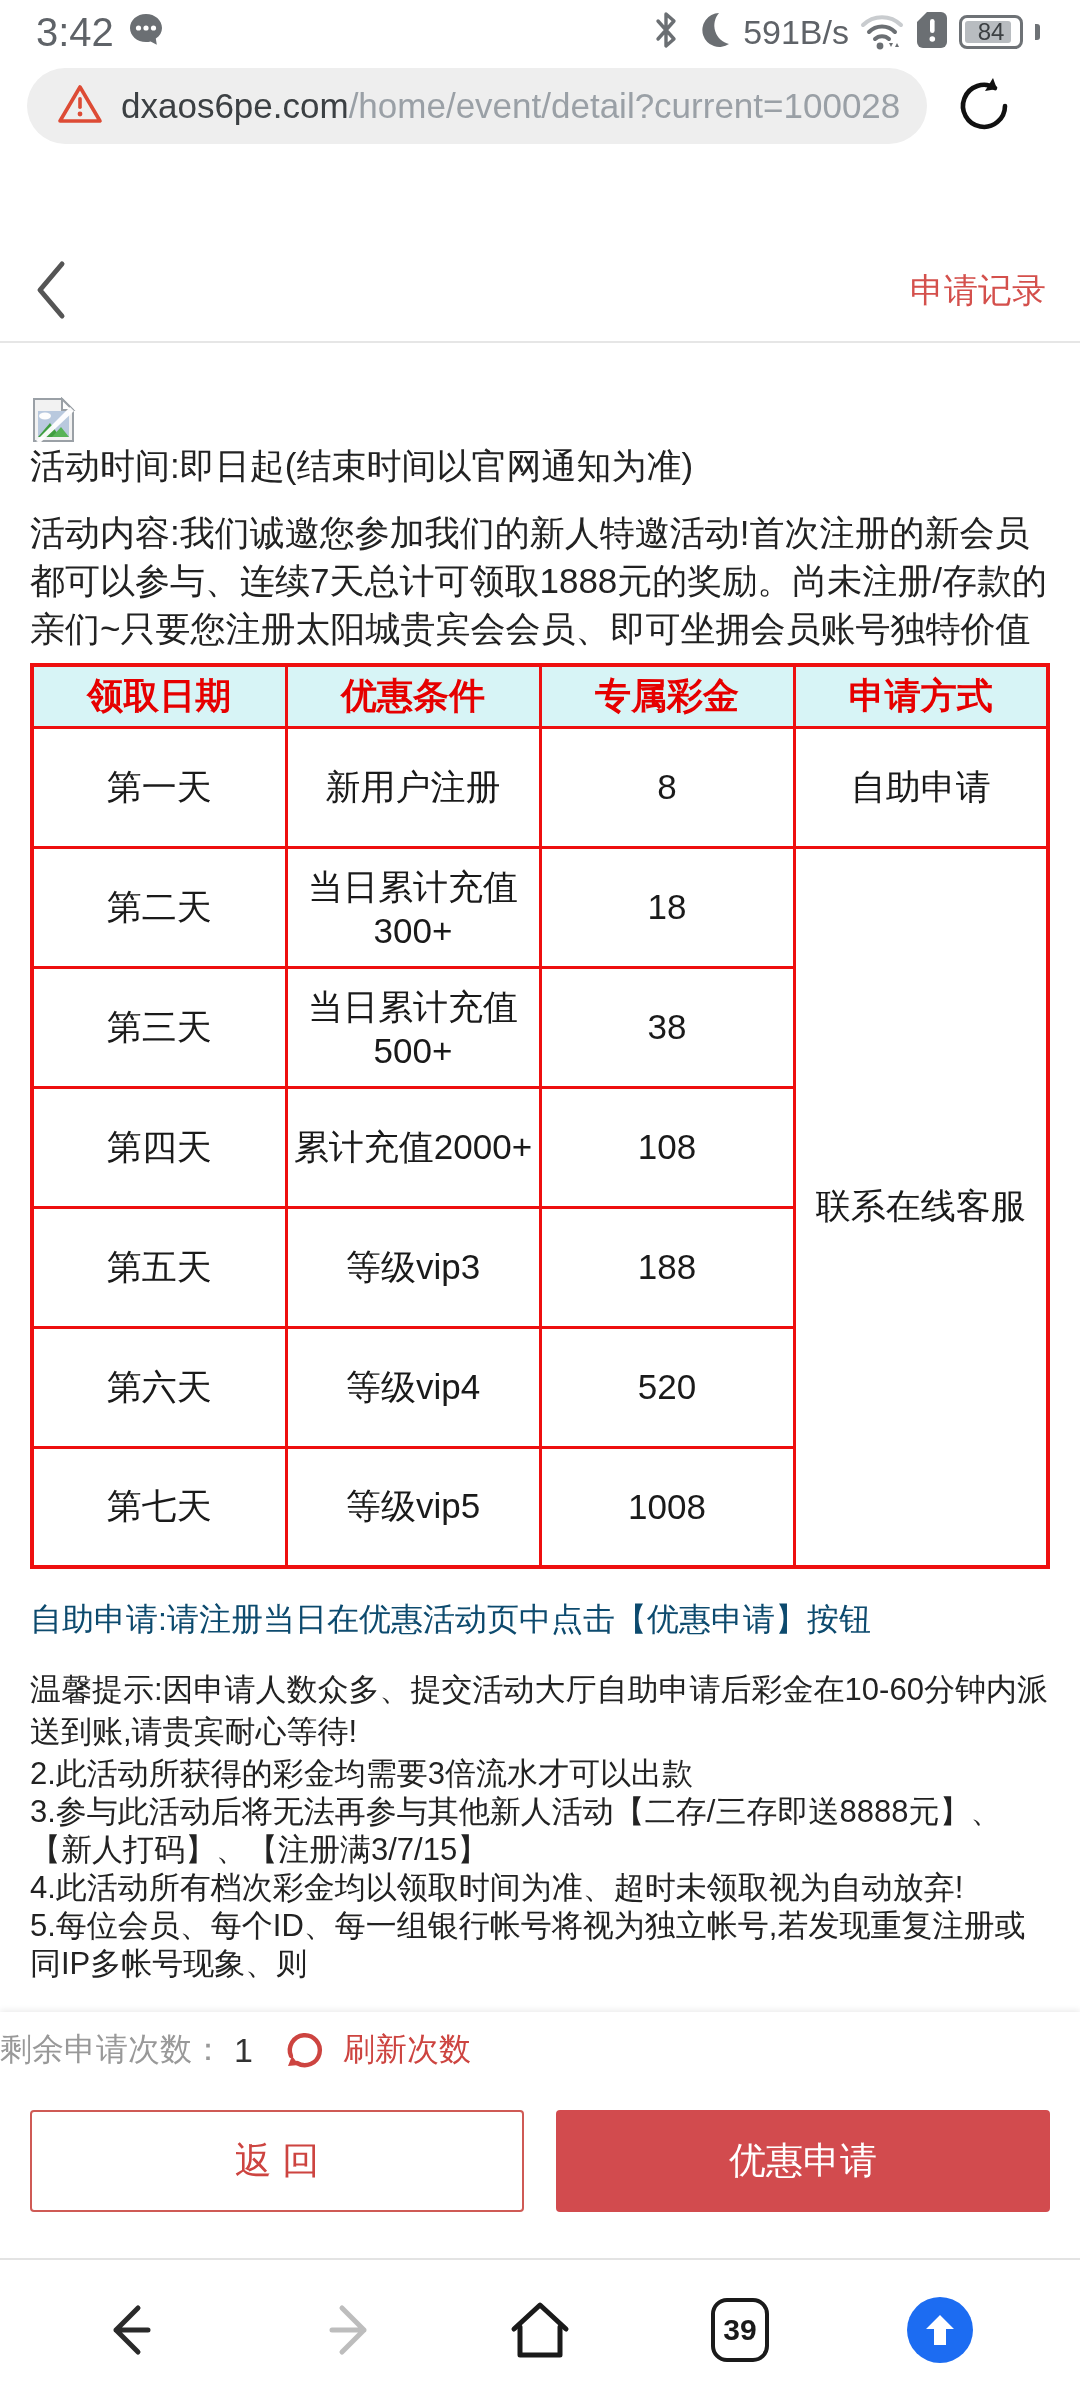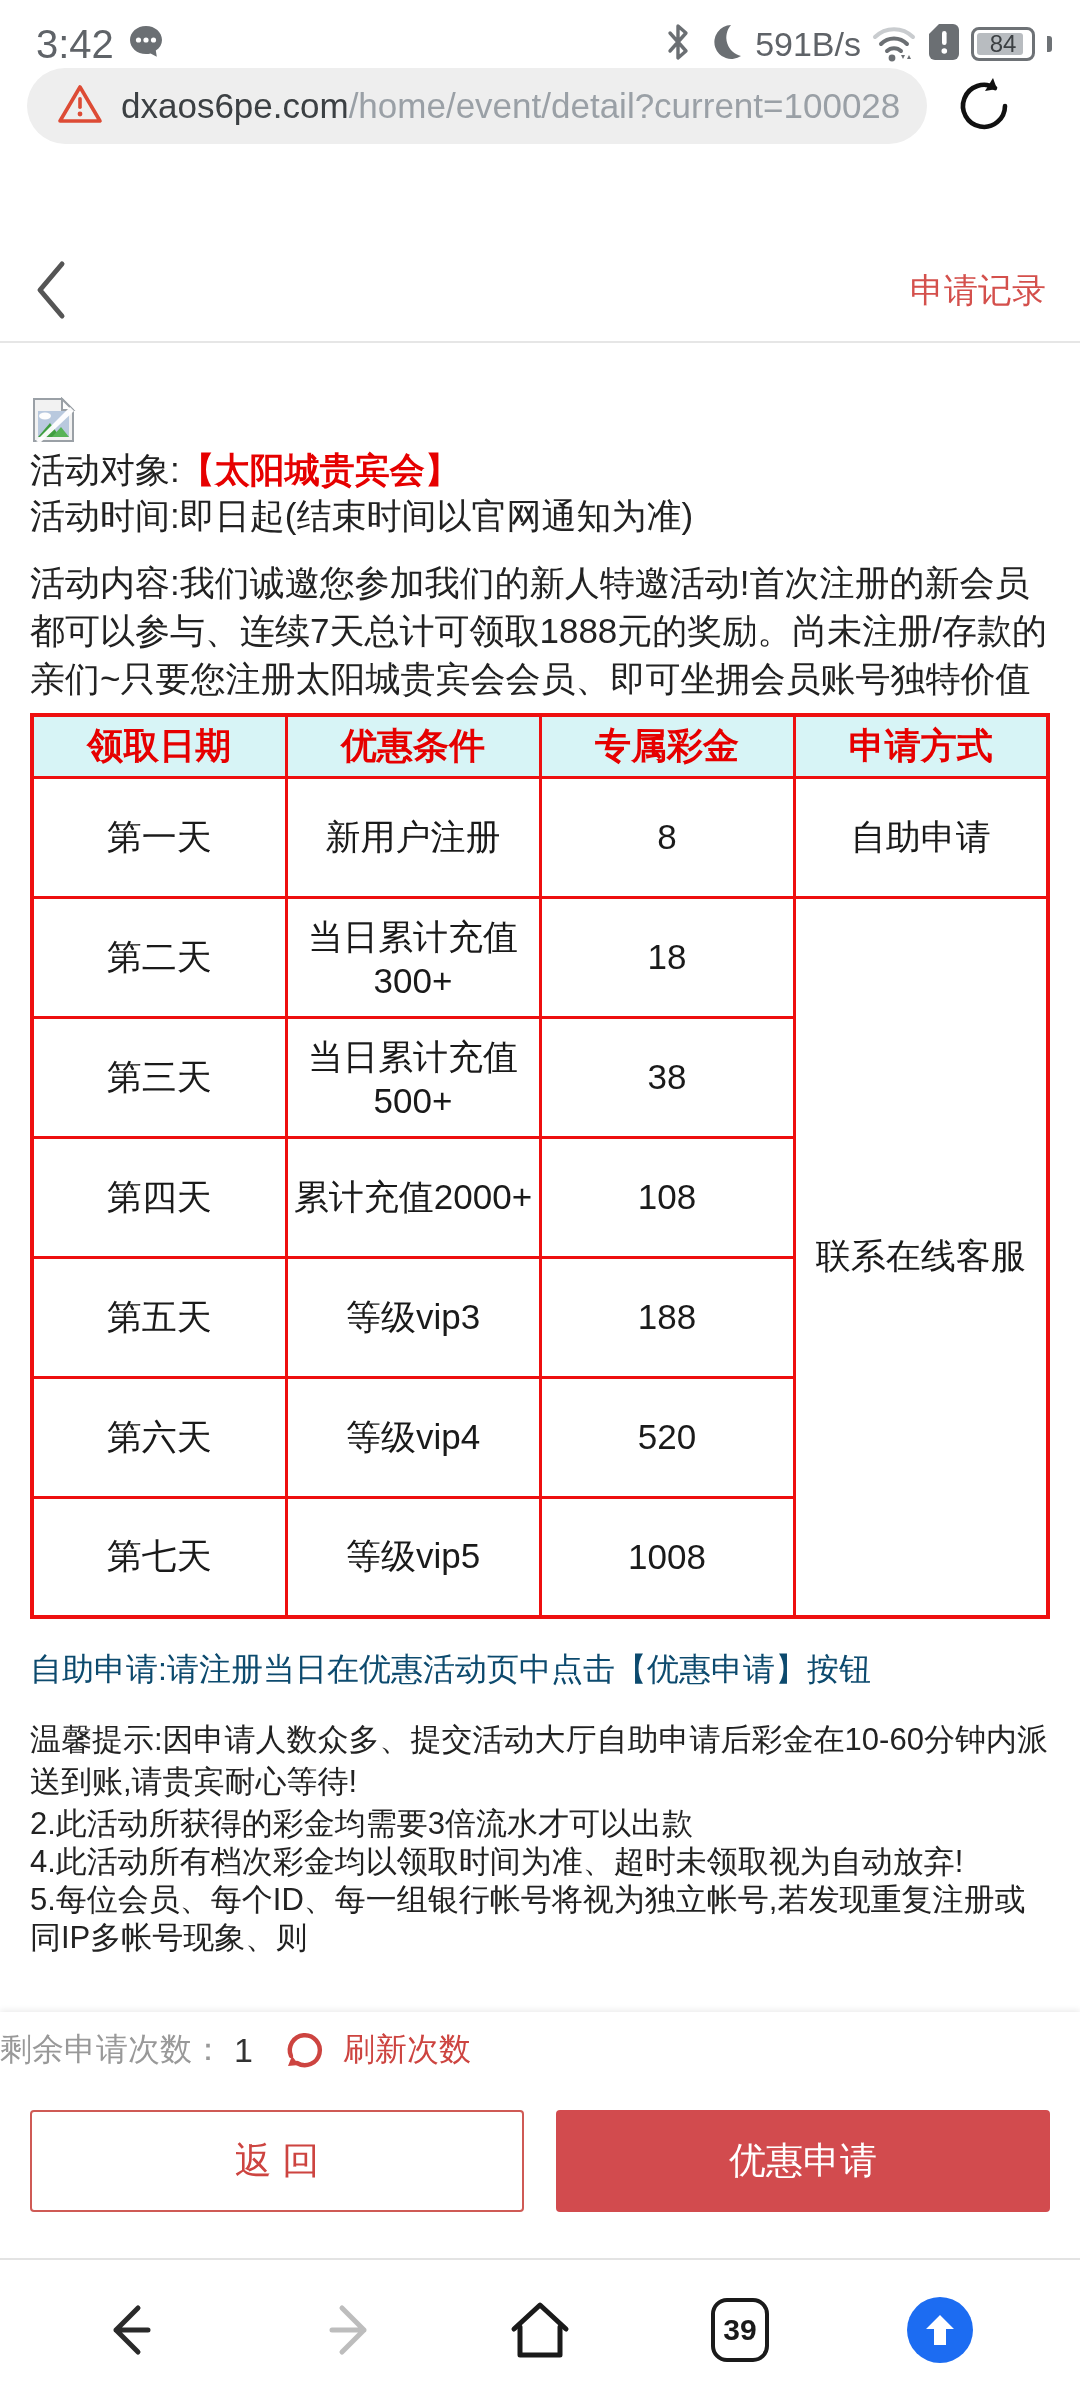--- a/index.html
+++ b/index.html
@@ -9,8 +9,8 @@
   #screen { position:relative; width:1080px; height:2400px; background:#fff; }
 
   
-  .status-bar { top:12px; left:0; right:0; height:58px; display:flex; align-items:center;
-                justify-content:space-between; padding:6px 28px 0 36px; color:#5f6368;text-align:center; }
+  .status-bar { top:0; left:0; right:0; height:58px; display:flex; align-items:center;
+                justify-content:space-between; padding:6px 40px 0 36px; color:#5f6368;text-align:center; }
   .sb-left { display:flex; align-items:center; gap:12px; }
   .sb-time { font-size:40px; color:#5f6368; }
   .sb-right { display:flex; align-items:center; gap:10px; }

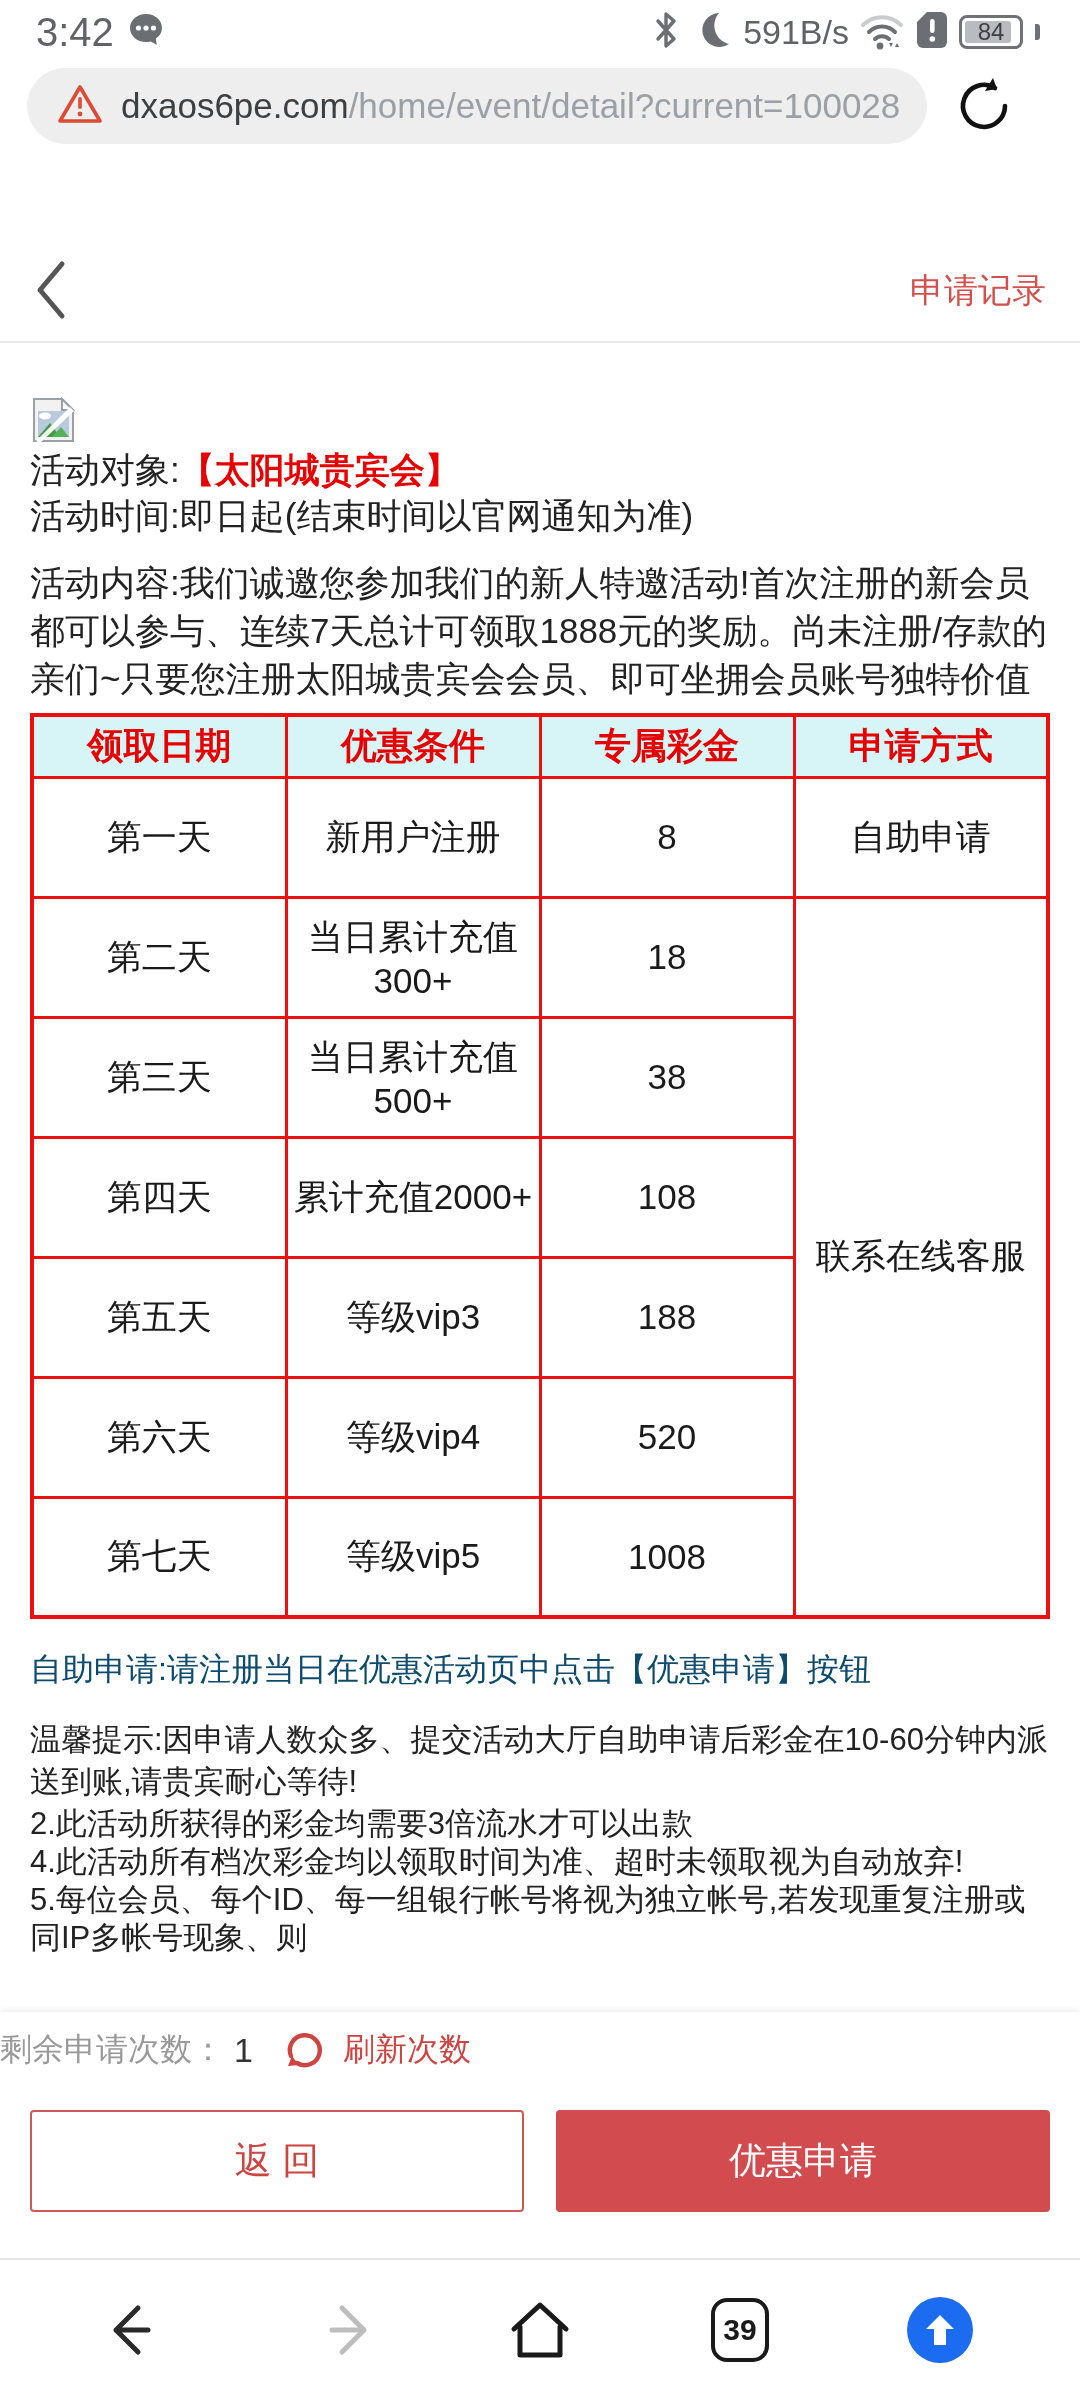--- a/index.html
+++ b/index.html
@@ -175,7 +175,6 @@
       </svg>
     </div>
 
-    <div class="line-target"><span>活动对象:</span><b>【太阳城贵宾会】</b></div>
     <div class="line-time">活动时间:即日起(结束时间以官网通知为准)</div>
     <div class="para-content">活动内容:我们诚邀您参加我们的新人特邀活动!首次注册的新会员都可以参与、连续7天总计可领取1888元的奖励。尚未注册/存款的亲们~只要您注册太阳城贵宾会会员、即可坐拥会员账号独特价值</div>
 

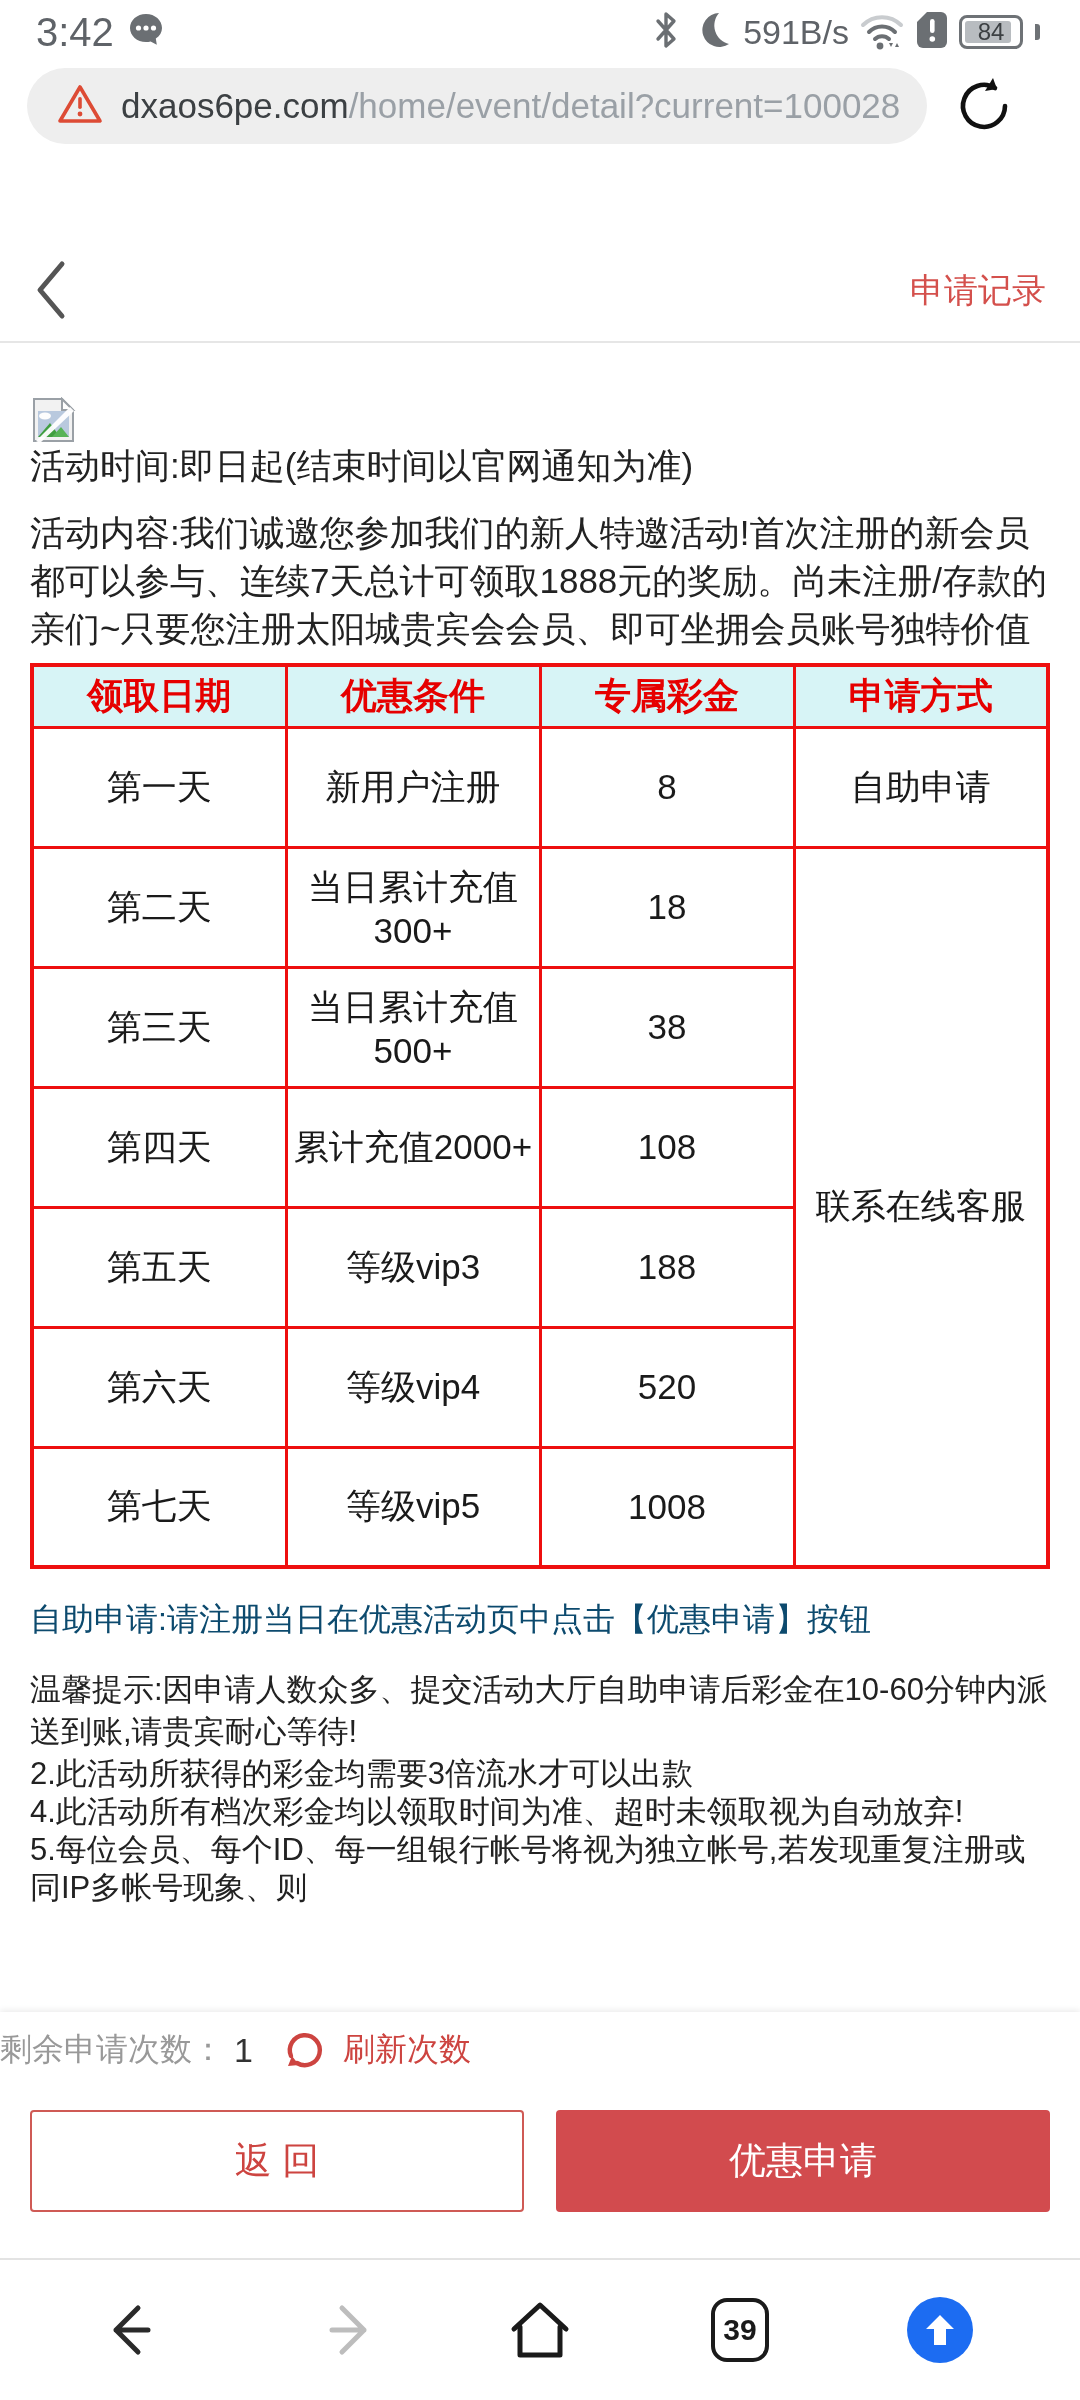--- a/index.html
+++ b/index.html
@@ -230,6 +230,7 @@
     <div class="tips">温馨提示:因申请人数众多、提交活动大厅自助申请后彩金在10-60分钟内派送到账,请贵宾耐心等待!</div>
     <div class="rules">
       <div>2.此活动所获得的彩金均需要3倍流水才可以出款</div>
+      <div>3.参与此活动后将无法再参与其他新人活动【二存/三存即送8888元】、【新人打码】、【注册满3/7/15】</div>
       <div>4.此活动所有档次彩金均以领取时间为准、超时未领取视为自动放弃!</div>
       <div>5.每位会员、每个ID、每一组银行帐号将视为独立帐号,若发现重复注册或同IP多帐号现象、则</div>
     </div>

